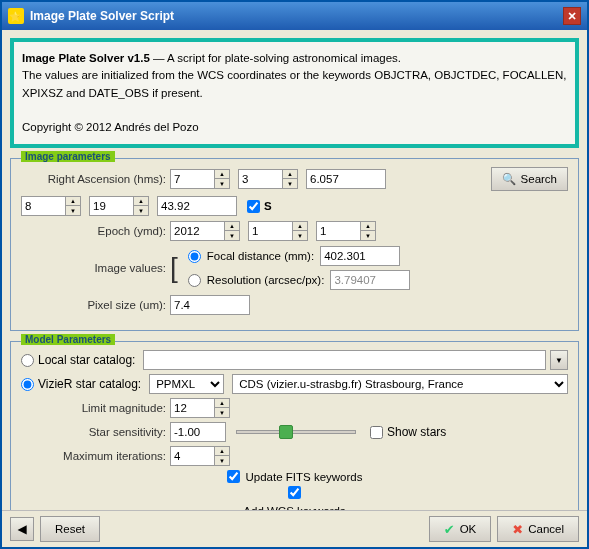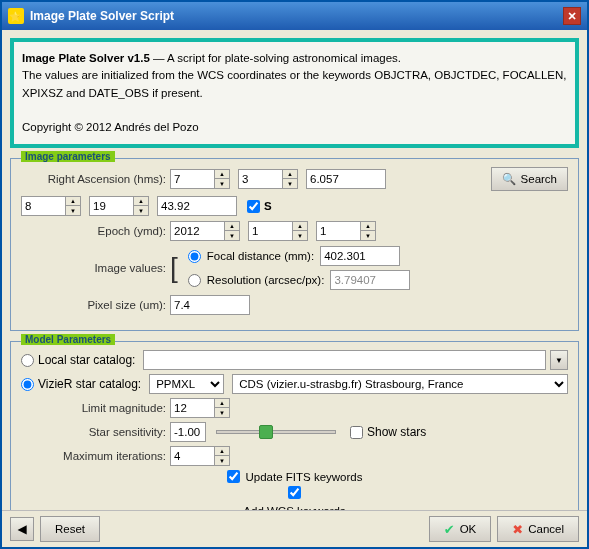--- a/index.html
+++ b/index.html
@@ -506,7 +506,7 @@
 
       <div class="form-row">
         <span class="form-label">Star sensitivity:</span>
-        <input type="text" style="width: 36px;" value="-1.00">
+        <input type="text" style="width: 56px;" value="-1.00">
         <div class="slider-container" style="margin-left:6px;">
           <input type="range" min="-5" max="5" value="-1" style="">
         </div>

